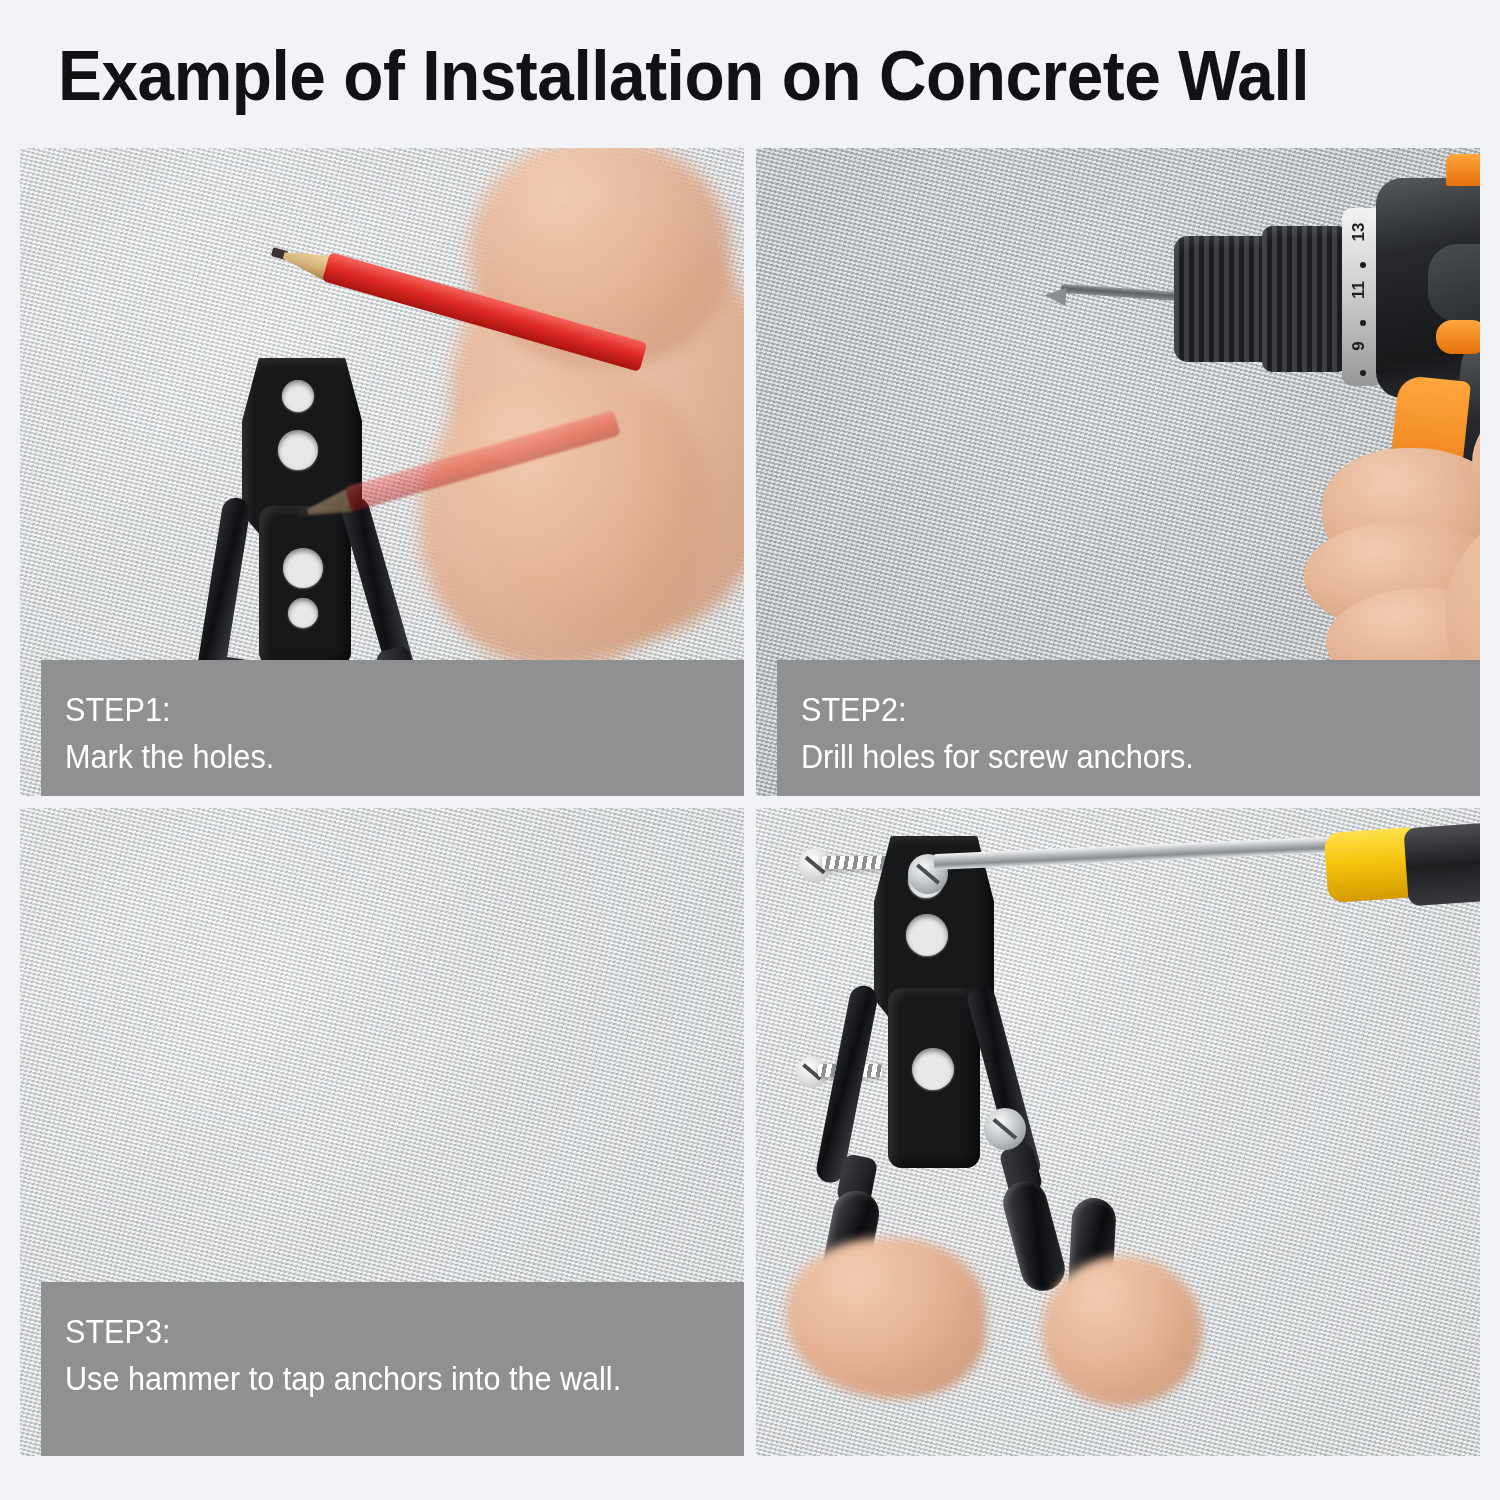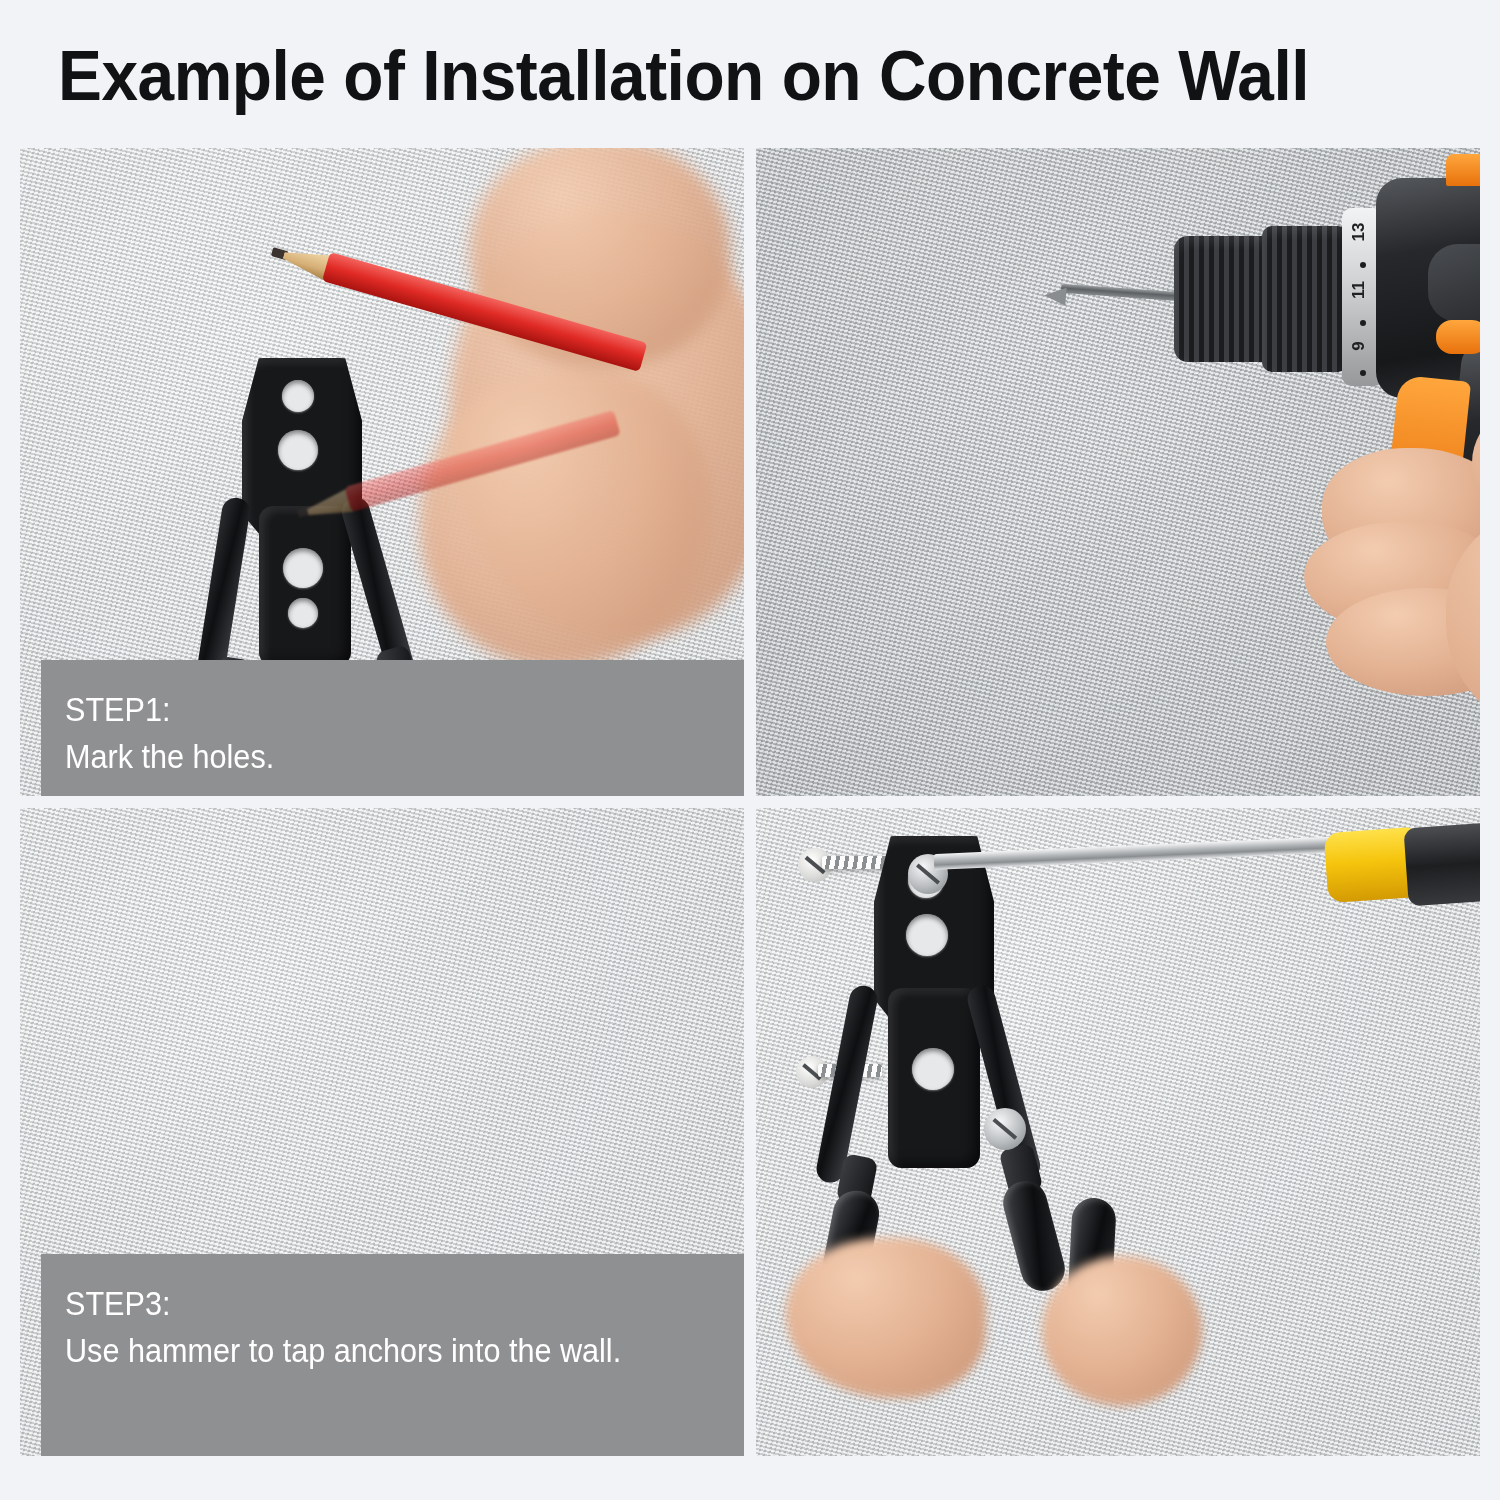--- a/index.html
+++ b/index.html
@@ -340,6 +340,10 @@
 
       </div>
 
+      <div class="caption">
+        <div class="caption-step">STEP2:</div>
+        <div class="caption-text">Drill holes for screw anchors.</div>
+      </div>
     </div>
 
     <div class="panel p3">

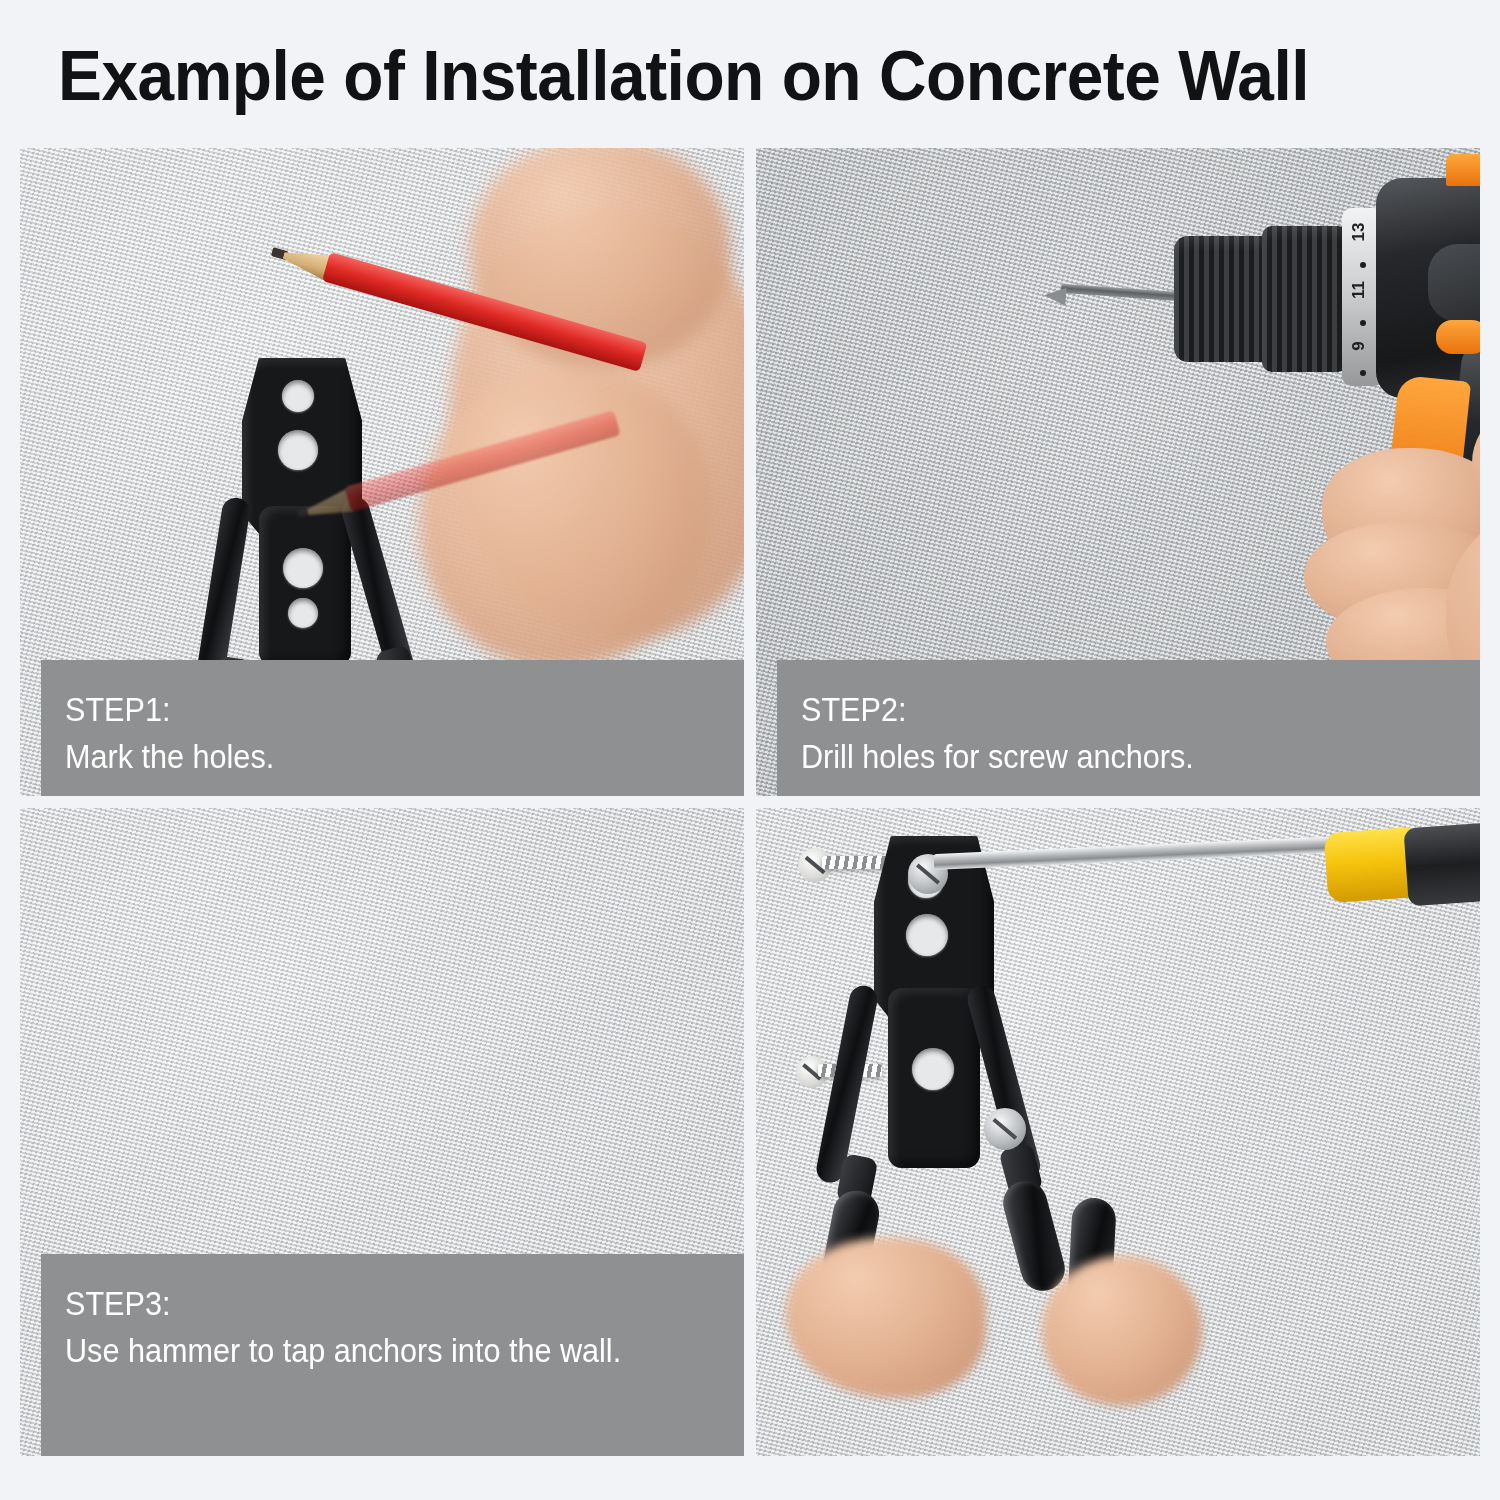--- a/index.html
+++ b/index.html
@@ -91,7 +91,7 @@
     white-space: pre-wrap;
   }
   .p1 .caption, .p2 .caption { height: 136px; }
-  .p3 .caption, .p4 .caption { height: 202px; }
+  .p3 .caption, .p4 .caption { height: 174px; }
 
   
 

